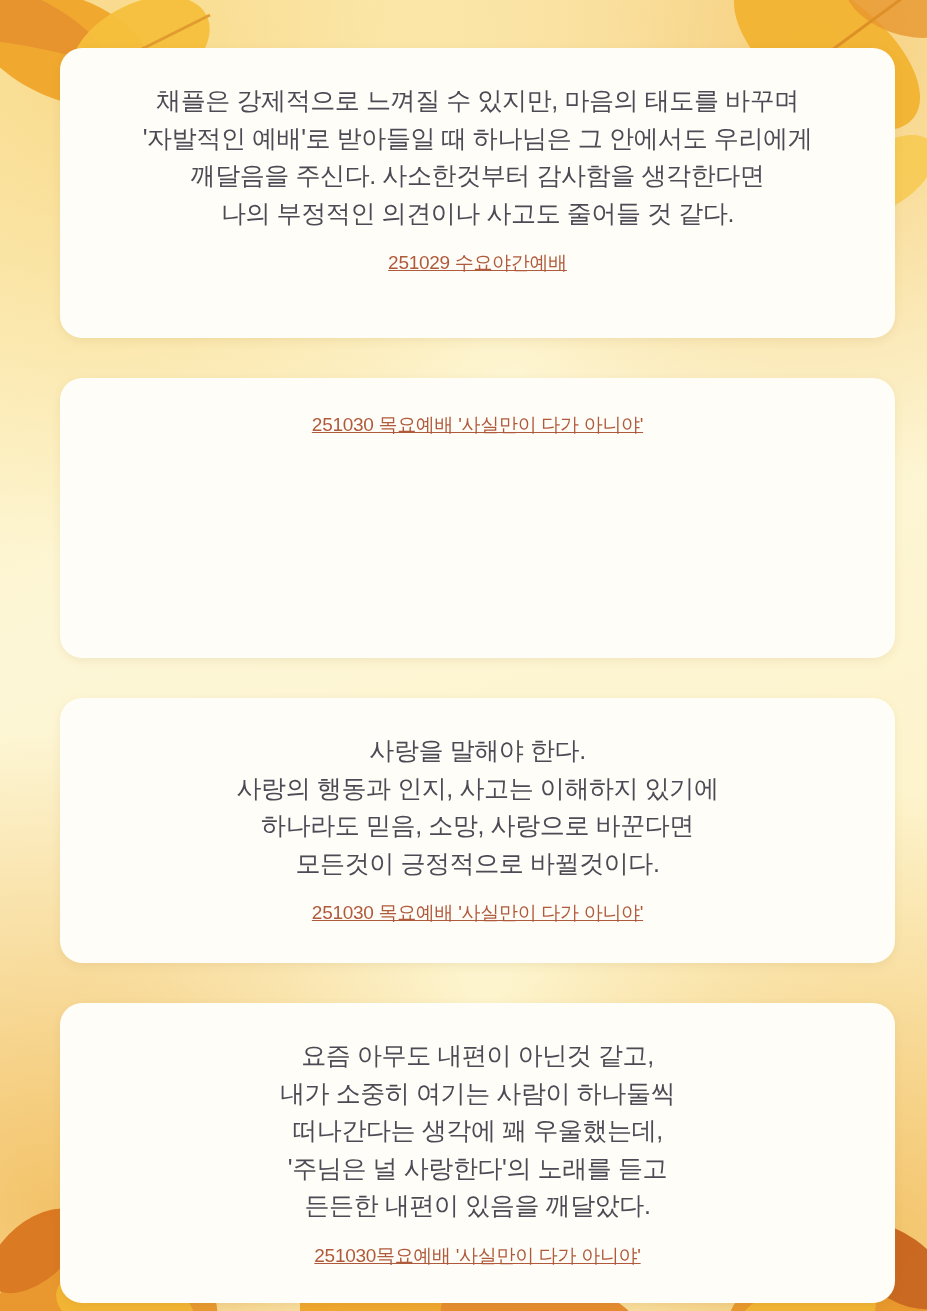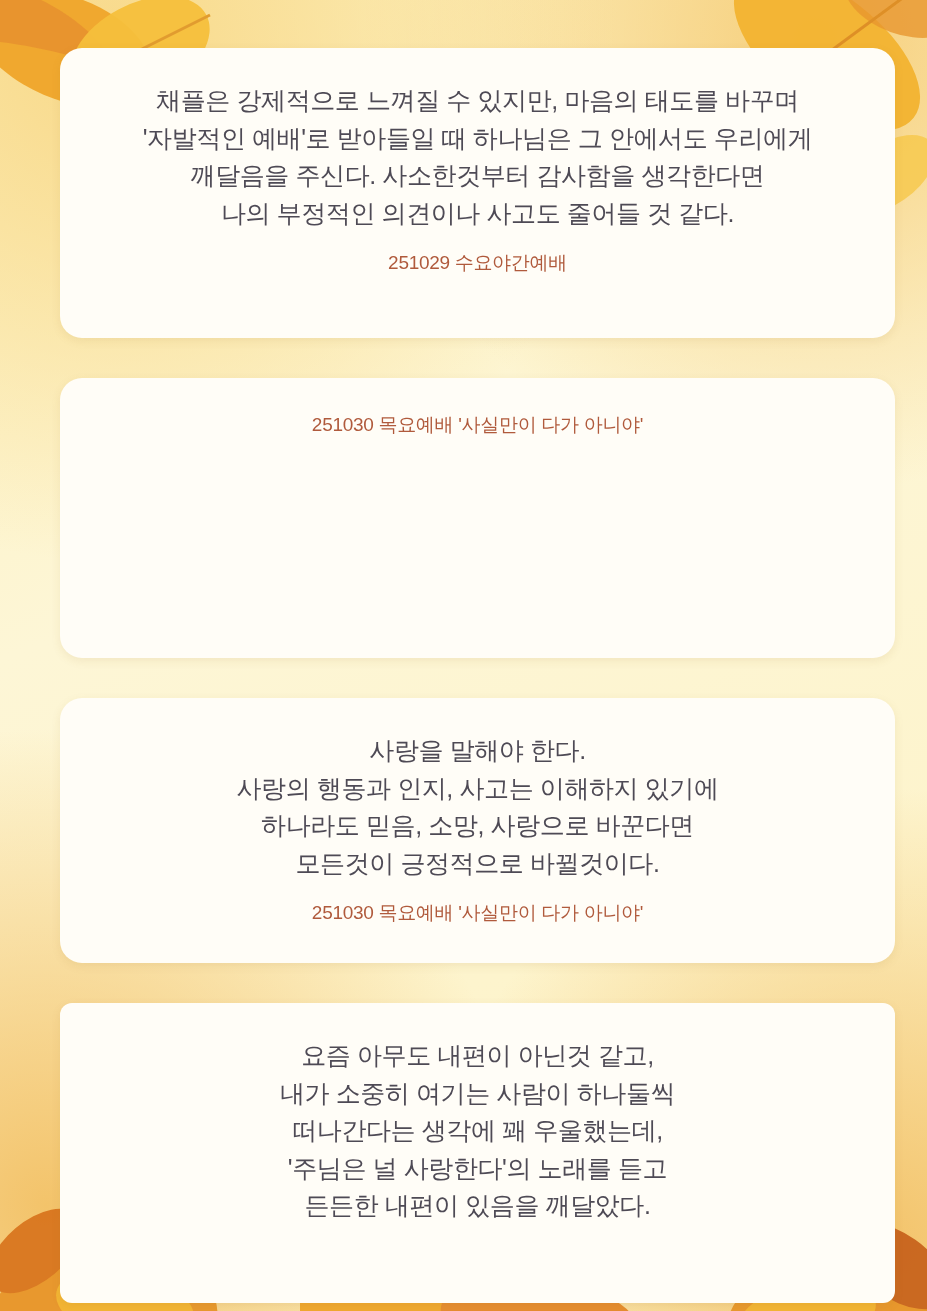--- a/index.html
+++ b/index.html
@@ -65,6 +65,7 @@
     font-size: 19px;
     letter-spacing: -0.3px;
     margin: 0;
+    text-decoration: underline;
   }
   .card-1 { min-height: 290px; }
   .card-2 { min-height: 280px; }

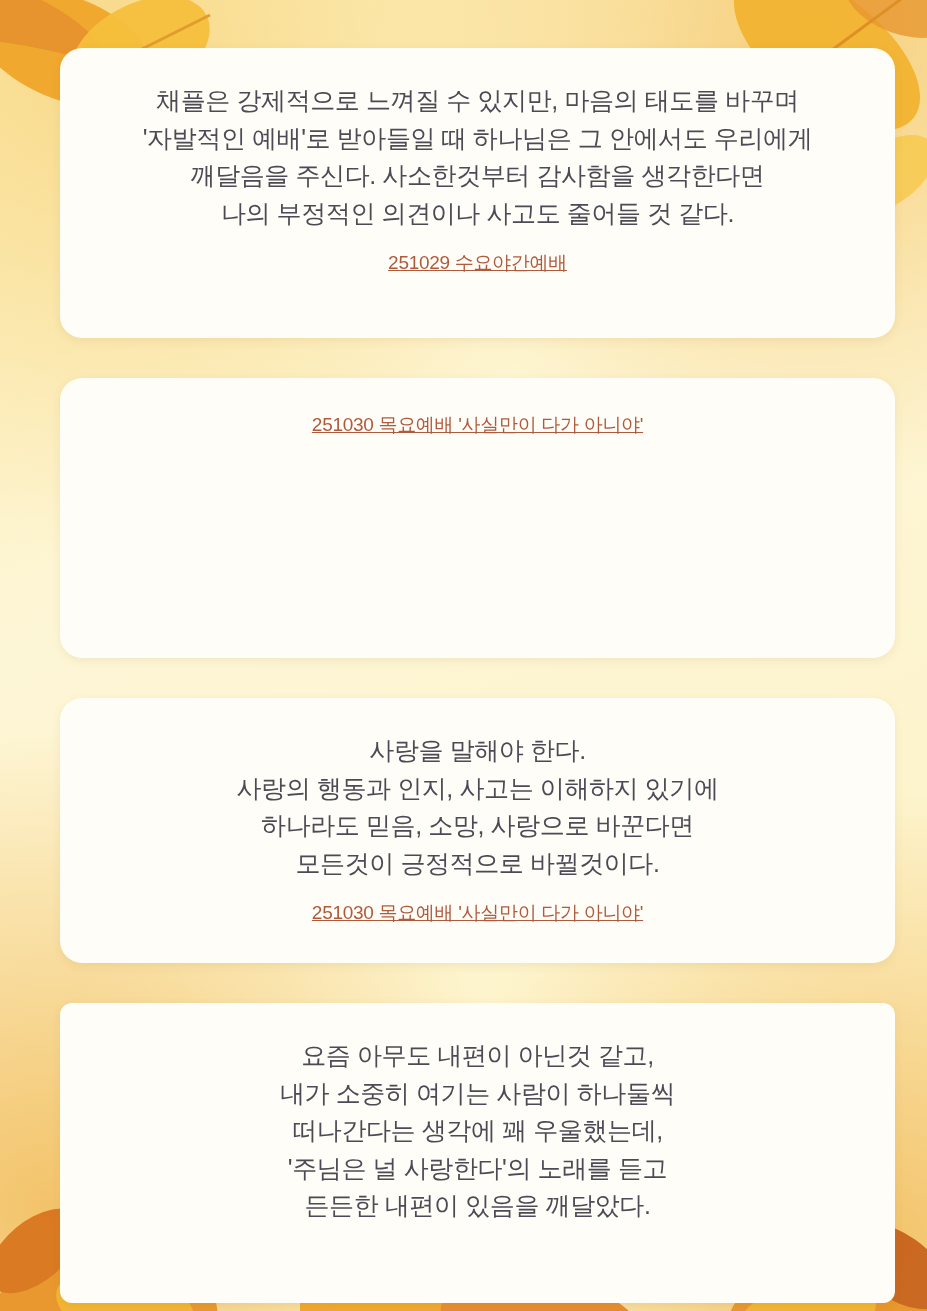--- a/index.html
+++ b/index.html
@@ -70,7 +70,7 @@
   .card-1 { min-height: 290px; }
   .card-2 { min-height: 280px; }
   .card-3 { min-height: 265px; }
-  .card-4 { min-height: 300px; border-radius: 12px; }
+  .card-4 { min-height: 300px; }
 </style>
 </head>
 <body>

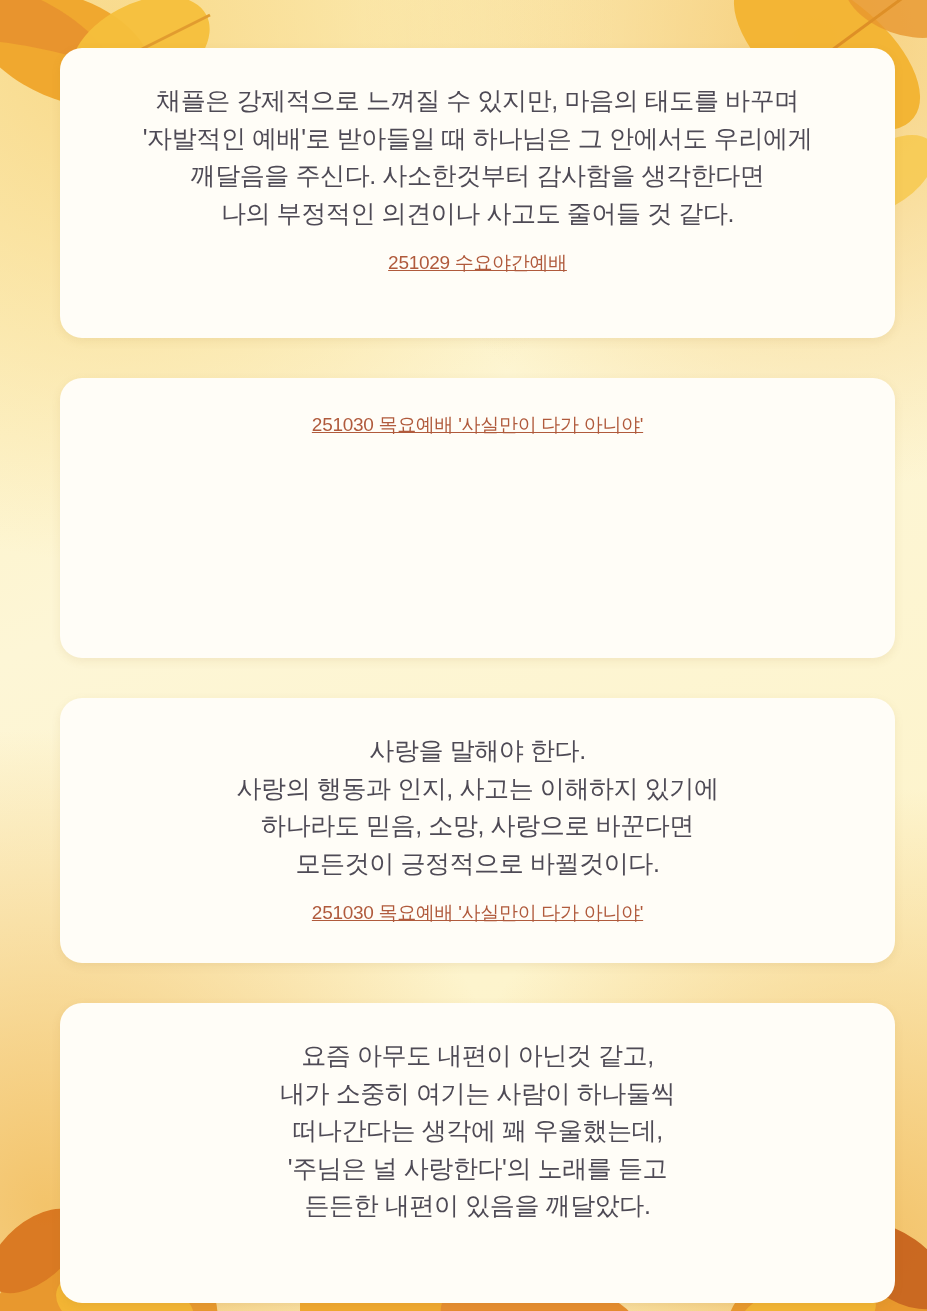--- a/index.html
+++ b/index.html
@@ -136,6 +136,7 @@
 떠나간다는 생각에 꽤 우울했는데,
 '주님은 널 사랑한다'의 노래를 듣고
 든든한 내편이 있음을 깨달았다.</p>
+    <p class="source">251030목요예배 '사실만이 다가 아니야'</p>
   </div>
 
 </div>

